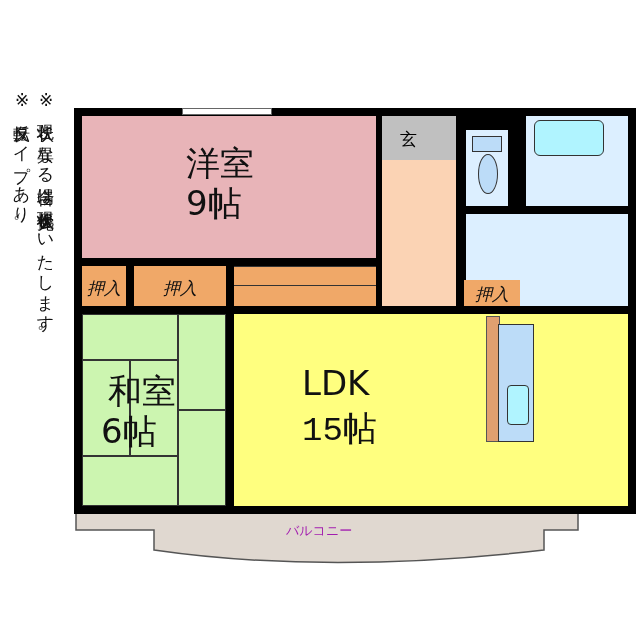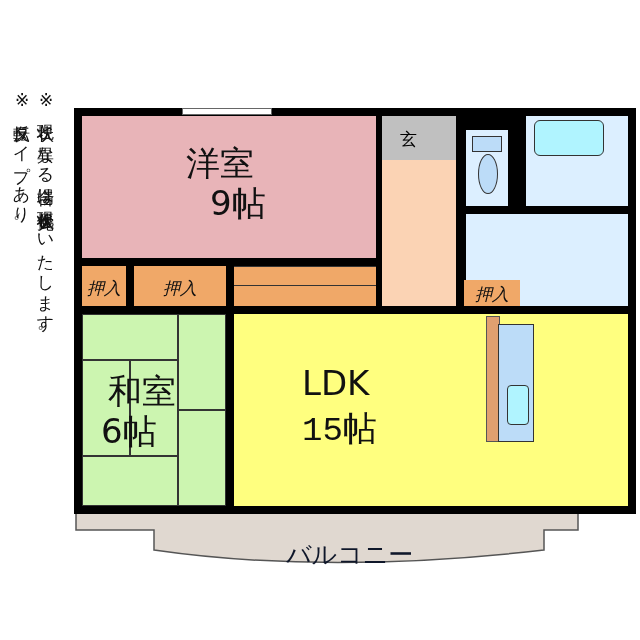--- a/index.html
+++ b/index.html
@@ -28,7 +28,7 @@
 
 <div class="abs" style="left:82px; top:116px; width:294px; height:142px; background:#e8b4b8;"></div>
 <div class="room-label" style="left:186px; top:144px;">洋室</div>
-<div class="room-label" style="left:186px; top:184px;margin-left:24px;">9帖</div>
+<div class="room-label" style="left:186px; top:184px;">9帖</div>
 <div class="win" style="left:182px; top:108px; width:90px; height:7px;"></div>
 
 <div class="abs" style="left:82px; top:266px; width:44px; height:40px; background:#f0a868;"></div>

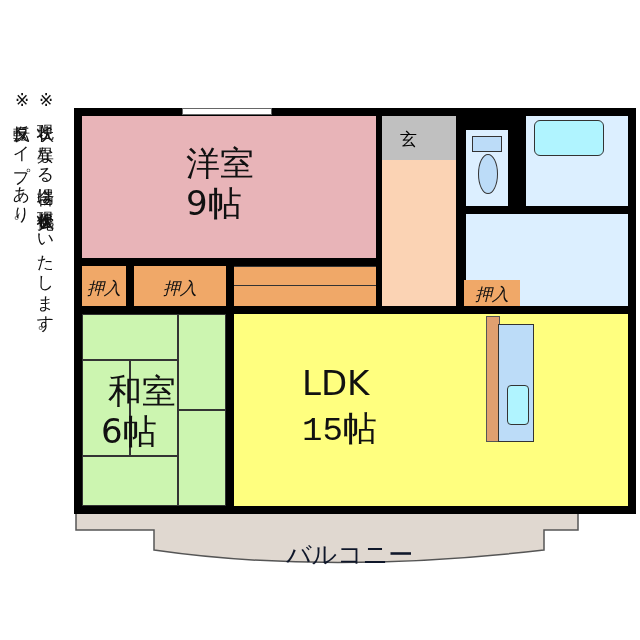--- a/index.html
+++ b/index.html
@@ -22,7 +22,7 @@
 <svg class="abs" style="left:74px; top:505px;" width="506" height="70" viewBox="0 0 506 70">
   <path d="M2,2 L504,2 L504,25 L470,25 L470,45 Q253,70 80,45 L80,25 L2,25 Z" fill="#e0d8d0" stroke="#555" stroke-width="1.5"></path>
 </svg>
-<div class="abs" style="left:286px; top:522px; font-size:25px; color:#0f172a;margin-top:16px;">バルコニー</div>
+<div class="abs" style="left:286px; top:522px; font-size:13px; color:#a21caf;">バルコニー</div>
 
 <div class="wall" style="left:74px; top:108px; width:562px; height:406px;"></div>
 

